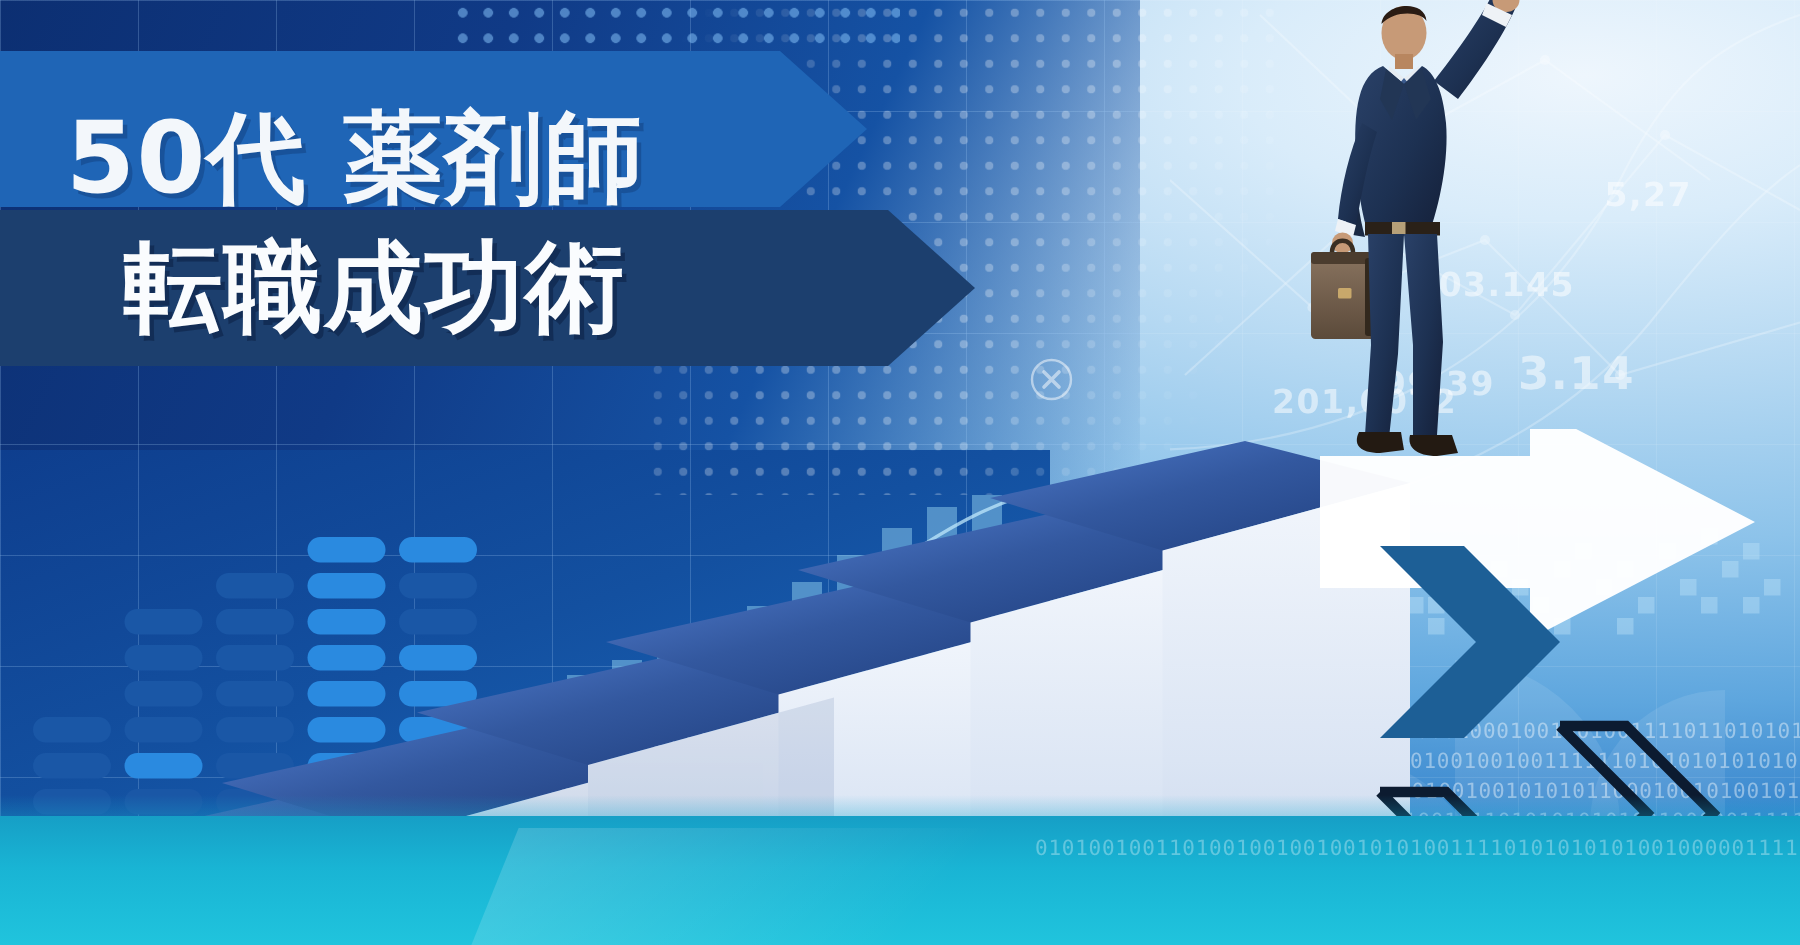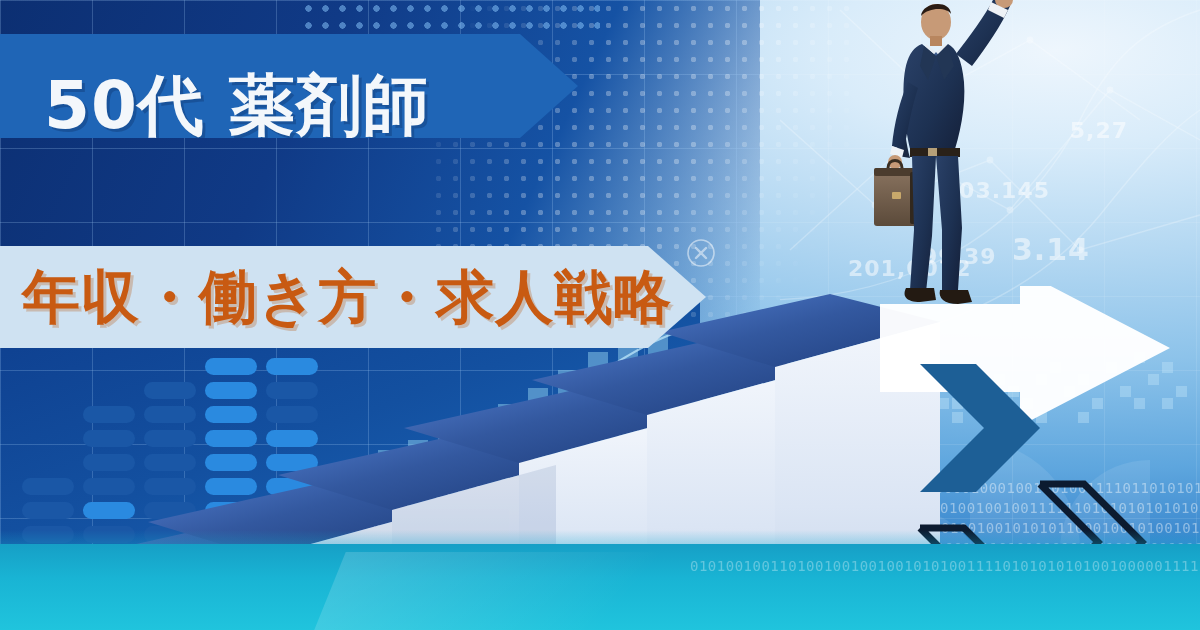--- a/index.html
+++ b/index.html
@@ -499,6 +499,9 @@
     <span class="txt">50代 薬剤師</span>
   </div>
 
+  <div class="banner" id="band2">
+    <span class="txt">転職成功術</span>
+  </div>
 
   <div class="banner" id="band3">
     <span class="txt">年収・働き方・求人戦略</span>

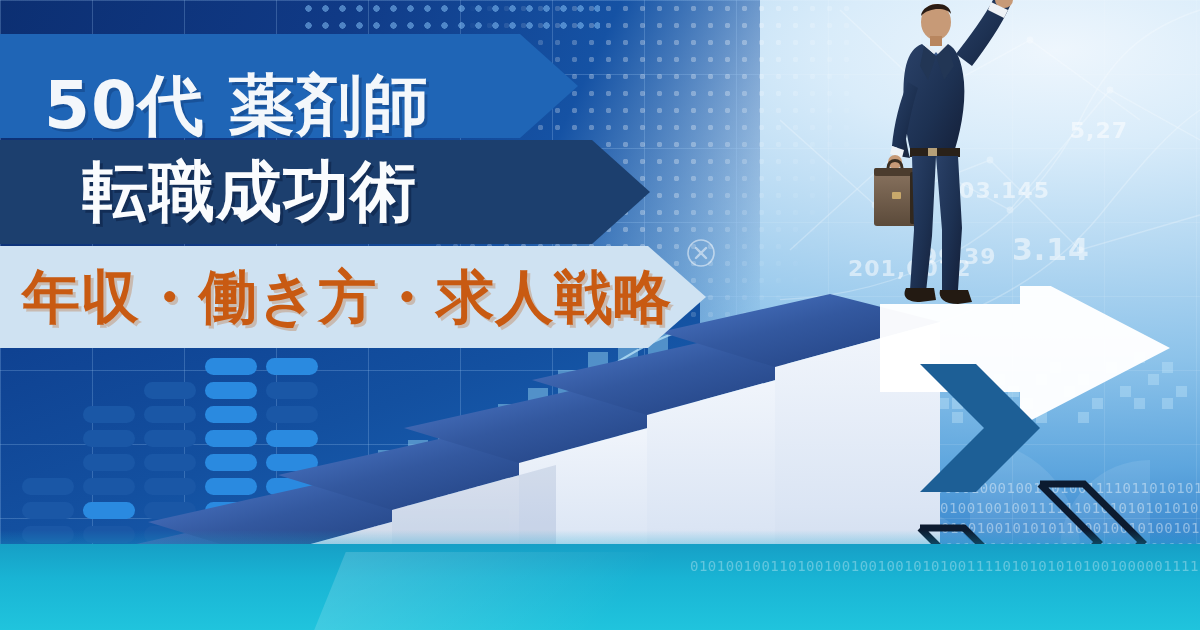--- a/index.html
+++ b/index.html
@@ -503,9 +503,6 @@
     <span class="txt">転職成功術</span>
   </div>
 
-  <div class="banner" id="band3">
-    <span class="txt">年収・働き方・求人戦略</span>
-  </div>
 
   <div class="bg-teal-fade"></div>
   <div class="bg-teal"></div>

